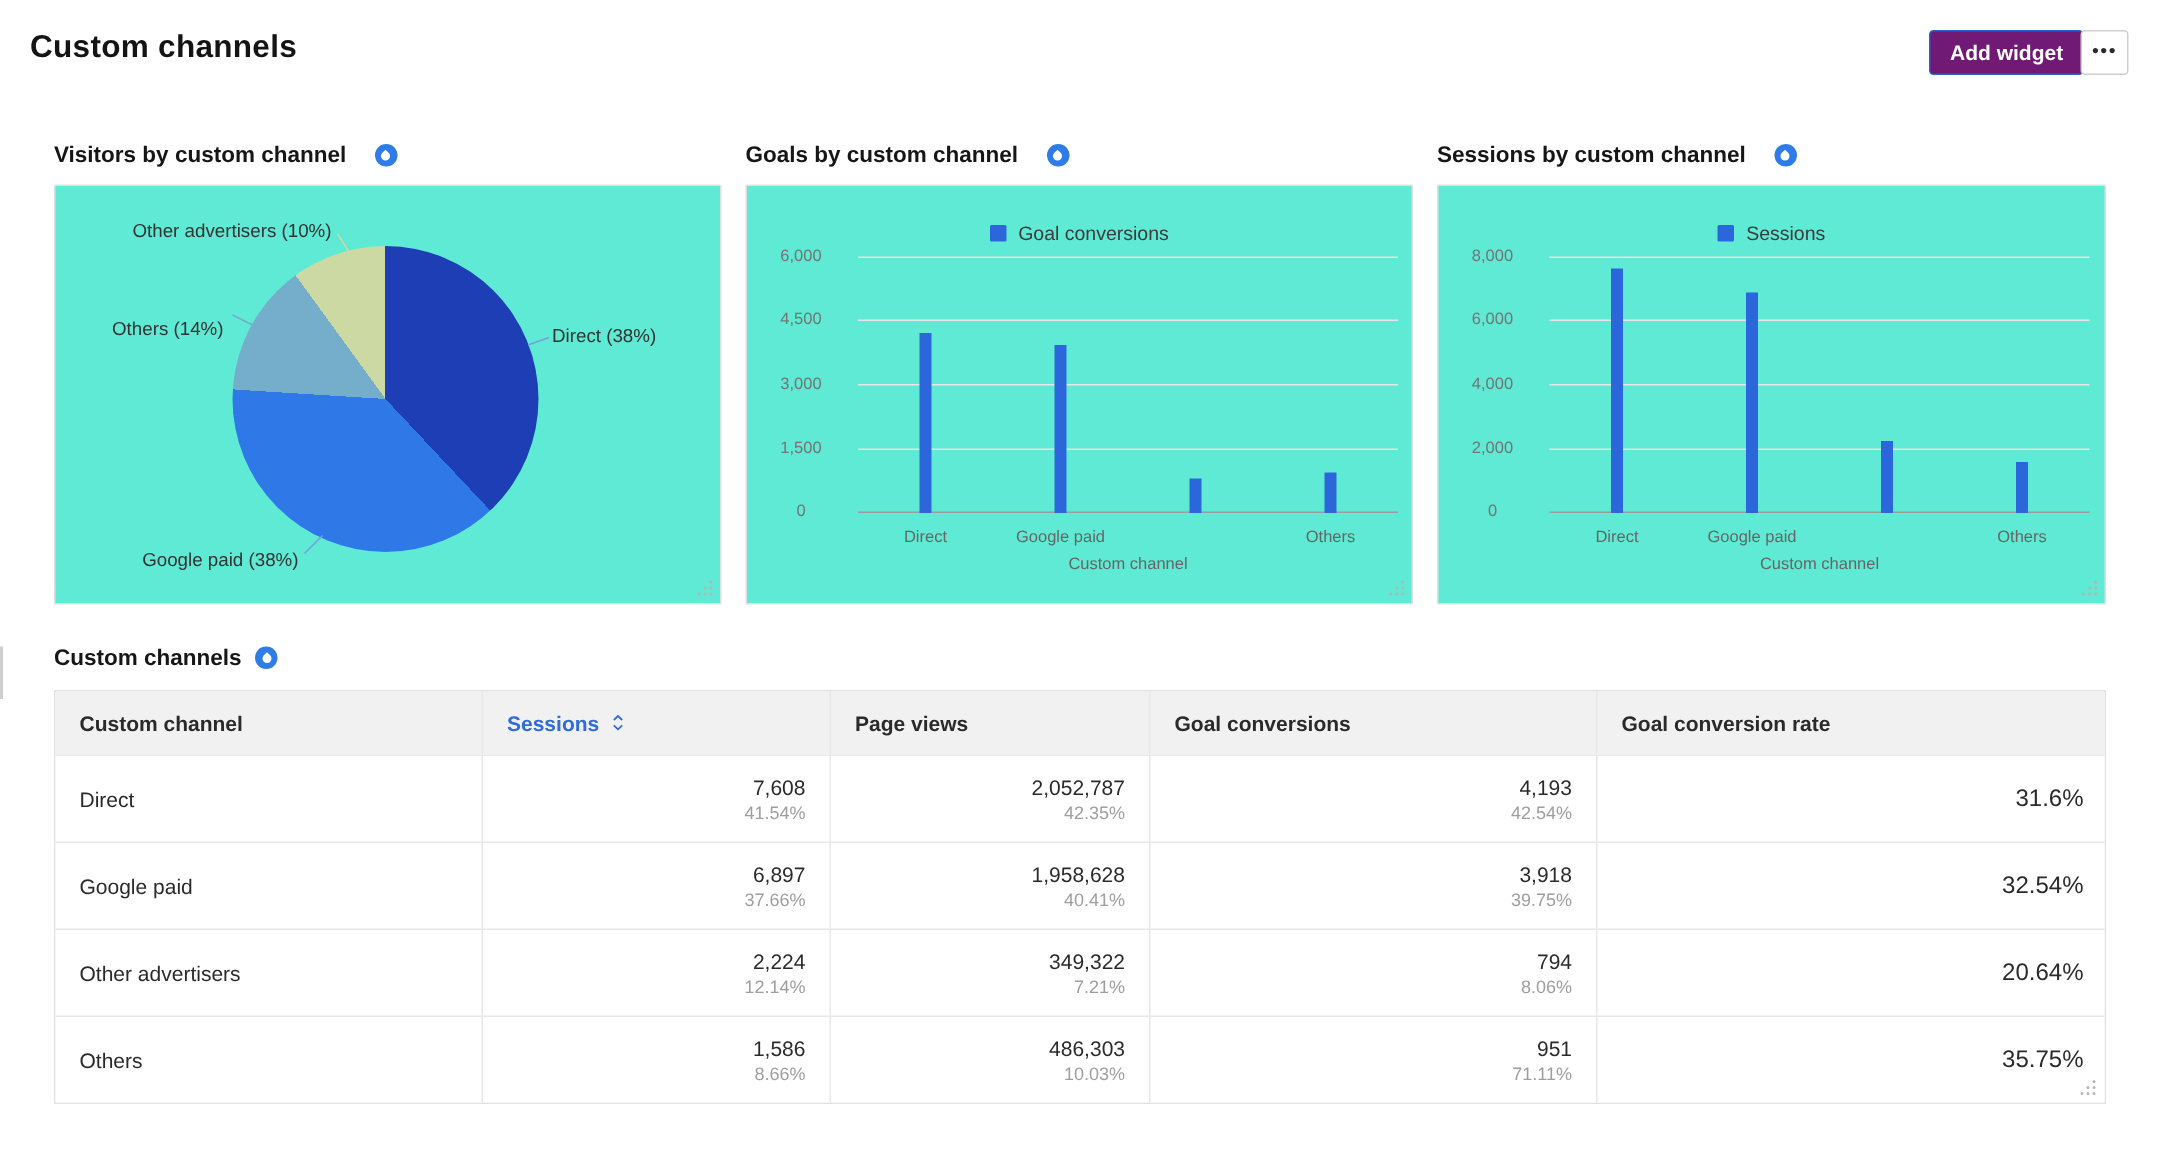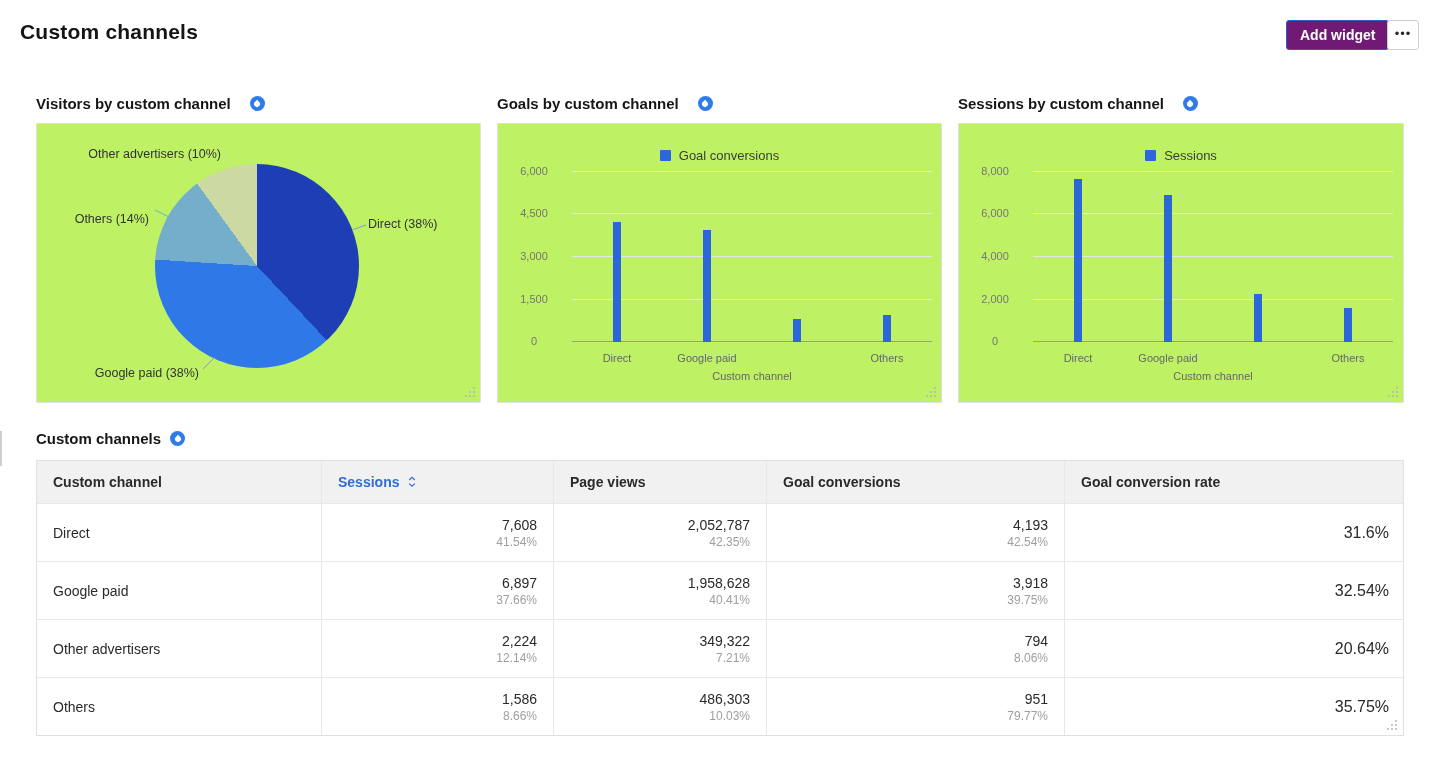--- a/index.html
+++ b/index.html
@@ -18,7 +18,7 @@
   .drop-badge .drop-shape { position:absolute; left:4.5px; top:4.5px; width:6px; height:6px; background:#fff; border-radius:0 50% 50% 50%; transform:rotate(45deg); }
 
   
-  .card { position:absolute; top:123px; height:280px; background:#bef264; border:1px solid #dfdfdf; border-radius:1px; }
+  .card { position:absolute; top:123px; height:280px; background:#5eead4; border:1px solid #dfdfdf; border-radius:1px; }
   .card1 { left:36px;  width:445px; }
   .card2 { left:497px; width:445px; }
   .card3 { left:958px; width:446px; }

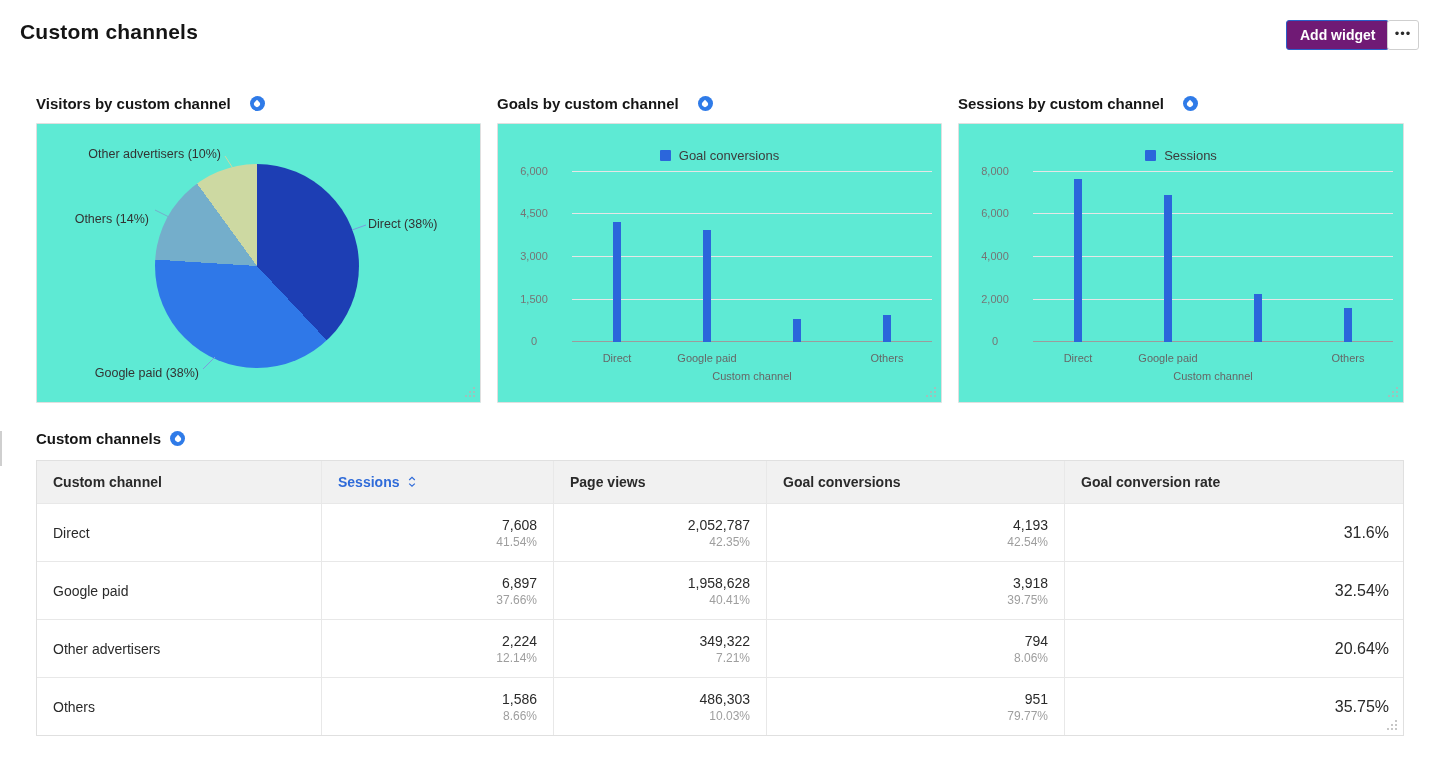--- a/index.html
+++ b/index.html
@@ -311,7 +311,7 @@
       </div>
       <div class="cell cell-num">
         <span class="main">951</span>
-          <span class="sub">79.77%</span>
+          <span class="sub">71.11%</span>
       </div>
       <div class="cell cell-rate">35.75%</div>
     </div>

